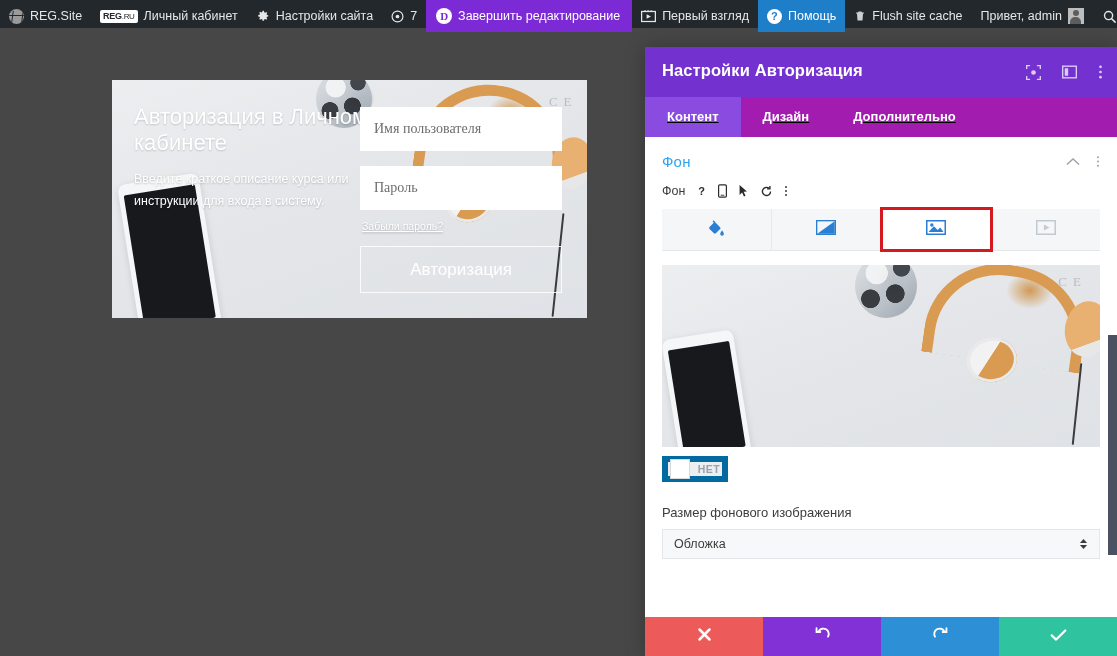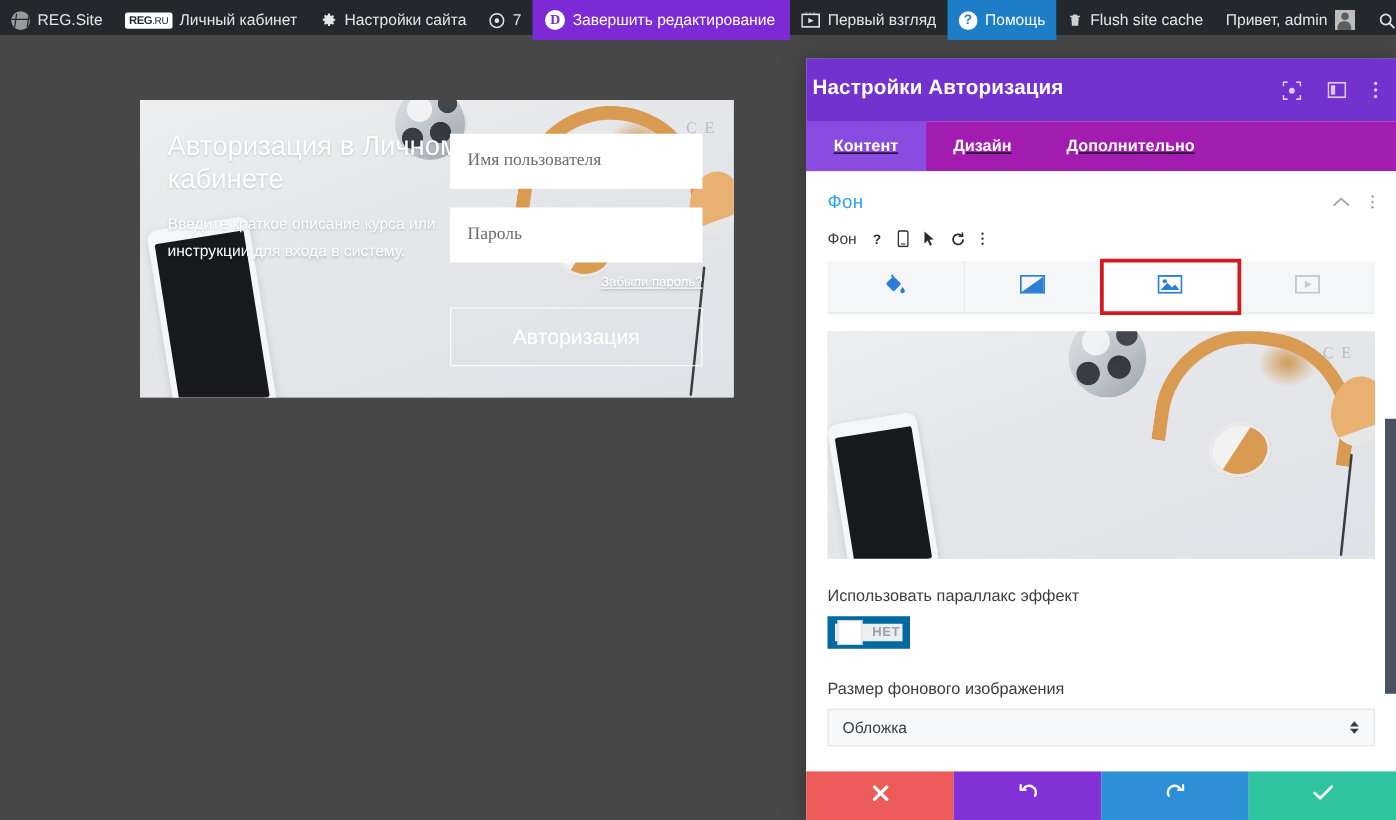--- a/index.html
+++ b/index.html
@@ -191,7 +191,7 @@
     z-index: 30;
   }
   .p-head {
-    background:#7332cf; padding:14px 17px 12px 5px; position:relative;
+    background:#7332cf; padding:14px 17px 12px 17px; position:relative;
     flex: 0 0 auto;
   }
   .p-title {

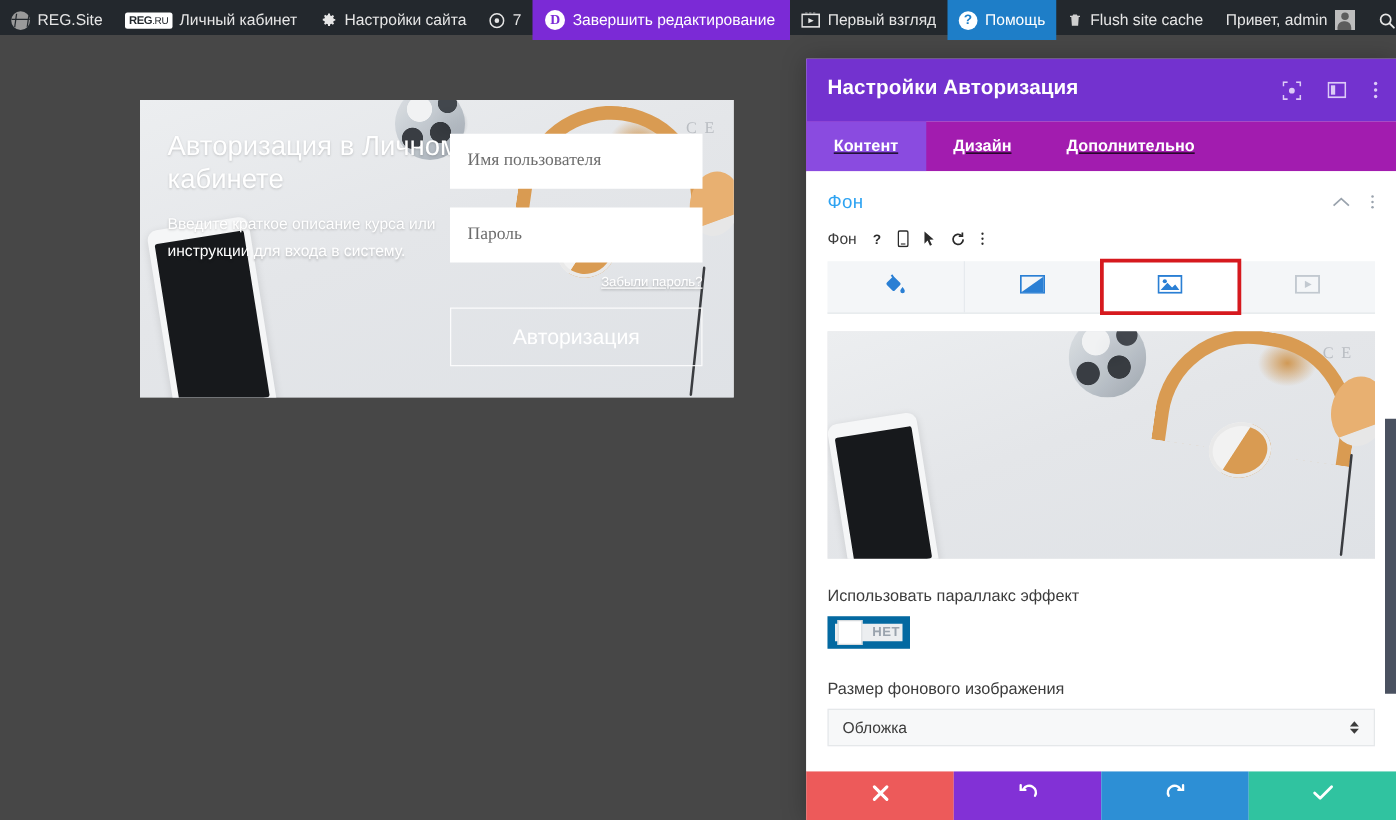--- a/index.html
+++ b/index.html
@@ -175,7 +175,7 @@
   .pv-gap { height: 15px; }
   .pv-forgot {
     display:block; margin:10px 0 0 2px; color:#fff; font-size:10.5px;
-    text-shadow: 0 1px 2px rgba(0,0,0,.25); text-align: right;
+    text-shadow: 0 1px 2px rgba(0,0,0,.25);
   }
   .pv-submit {
     margin-top: 14px; width:100%; height:47px; background:transparent;

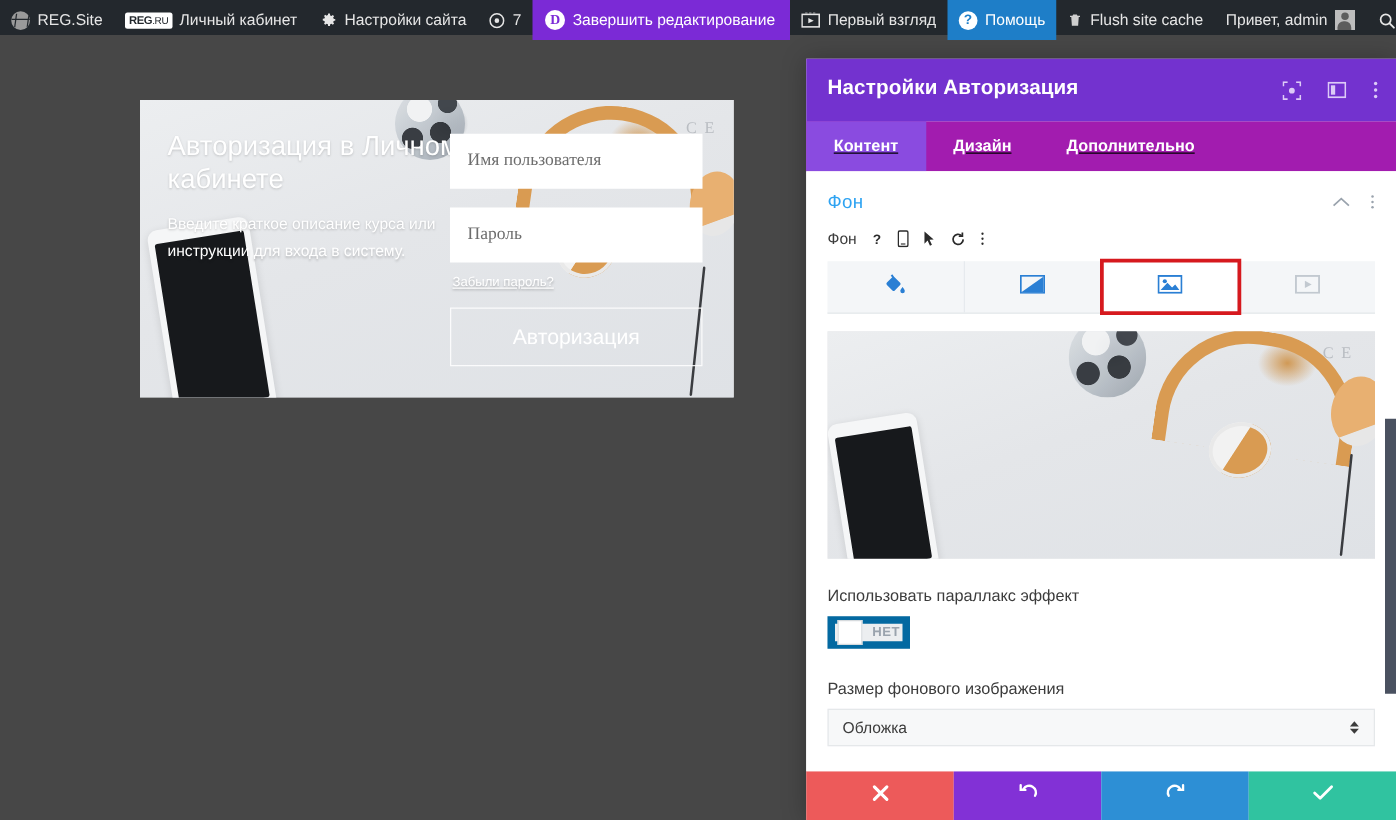--- a/index.html
+++ b/index.html
@@ -535,7 +535,6 @@
       </div>
     </div>
 
-    <div class="lbl">Использовать параллакс эффект</div>
     <div class="toggle">
       <span class="knob"></span>
       <span class="tg-text">НЕТ</span>

